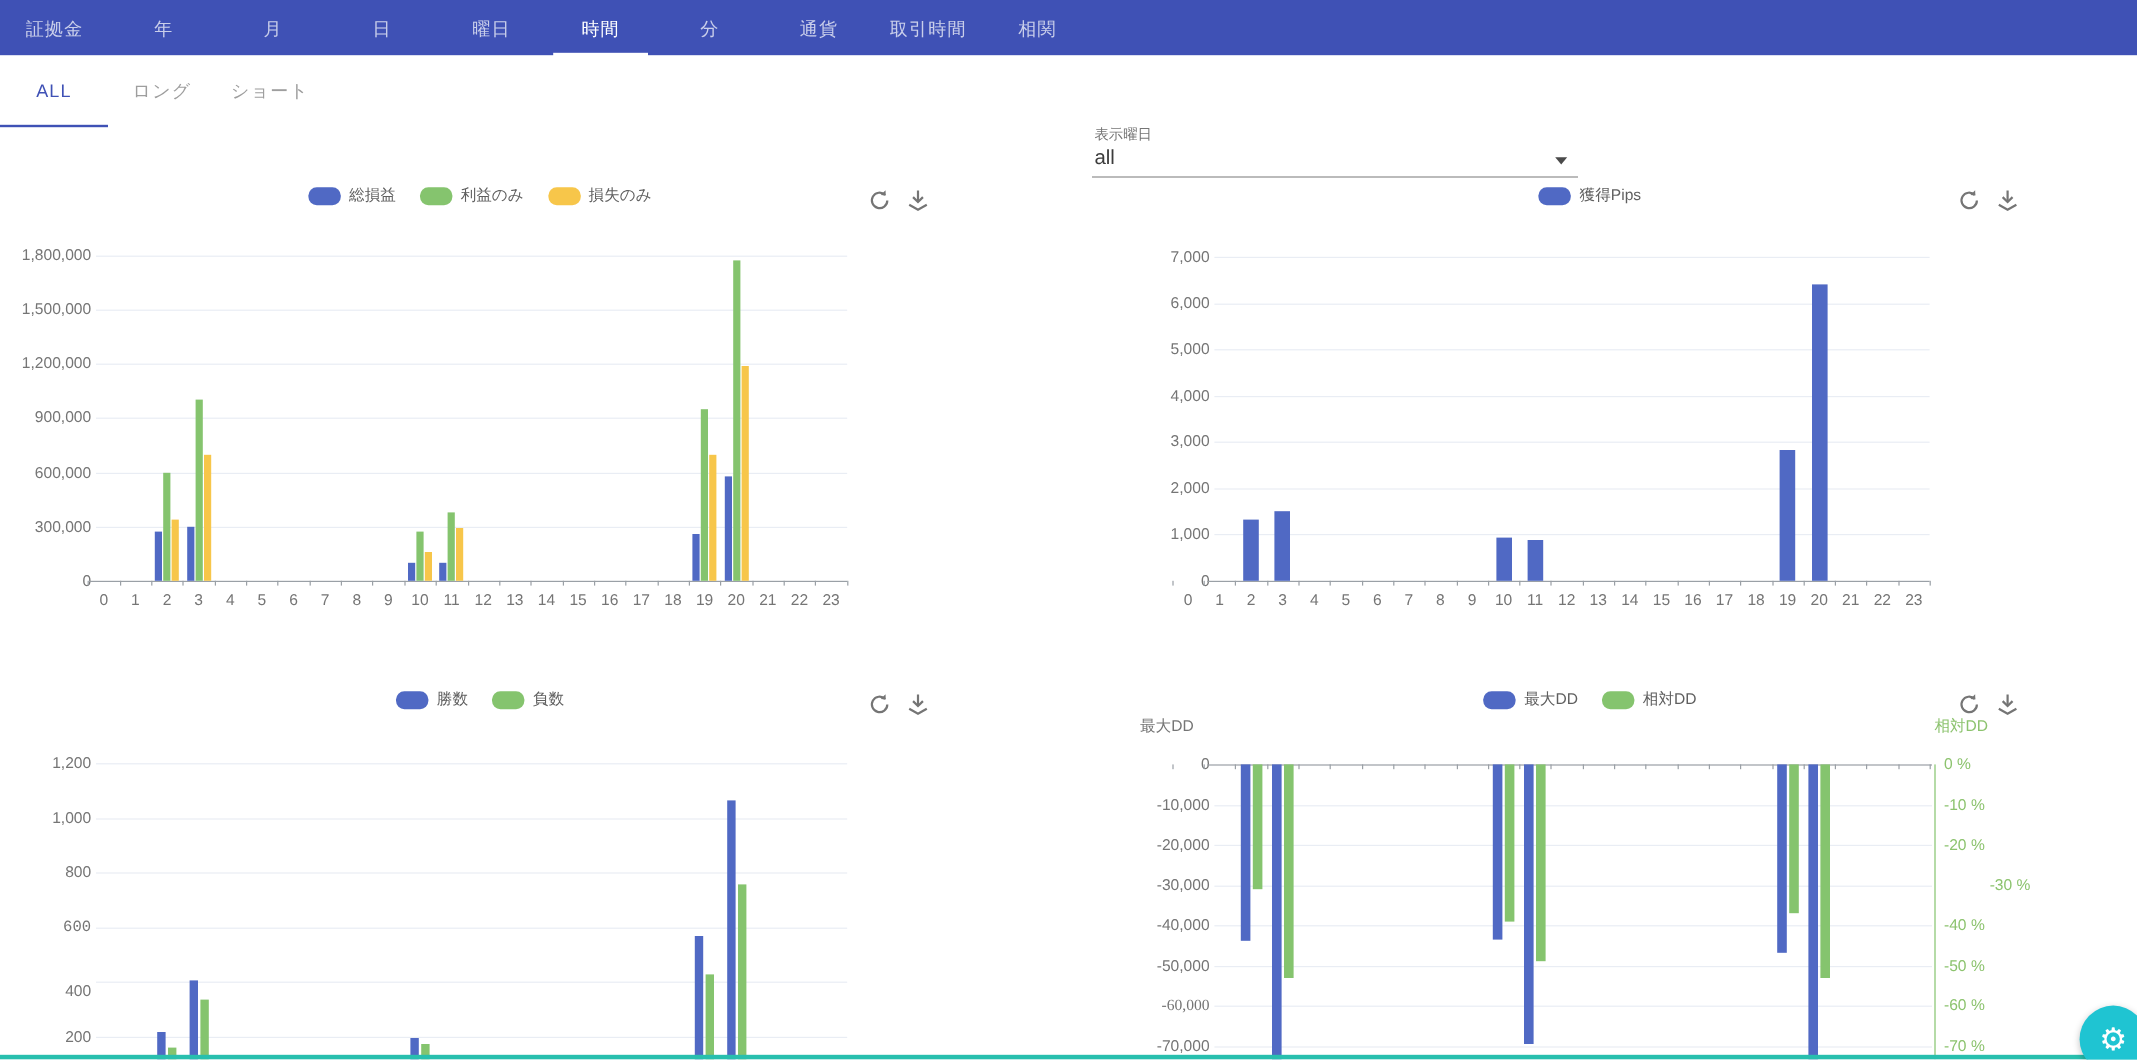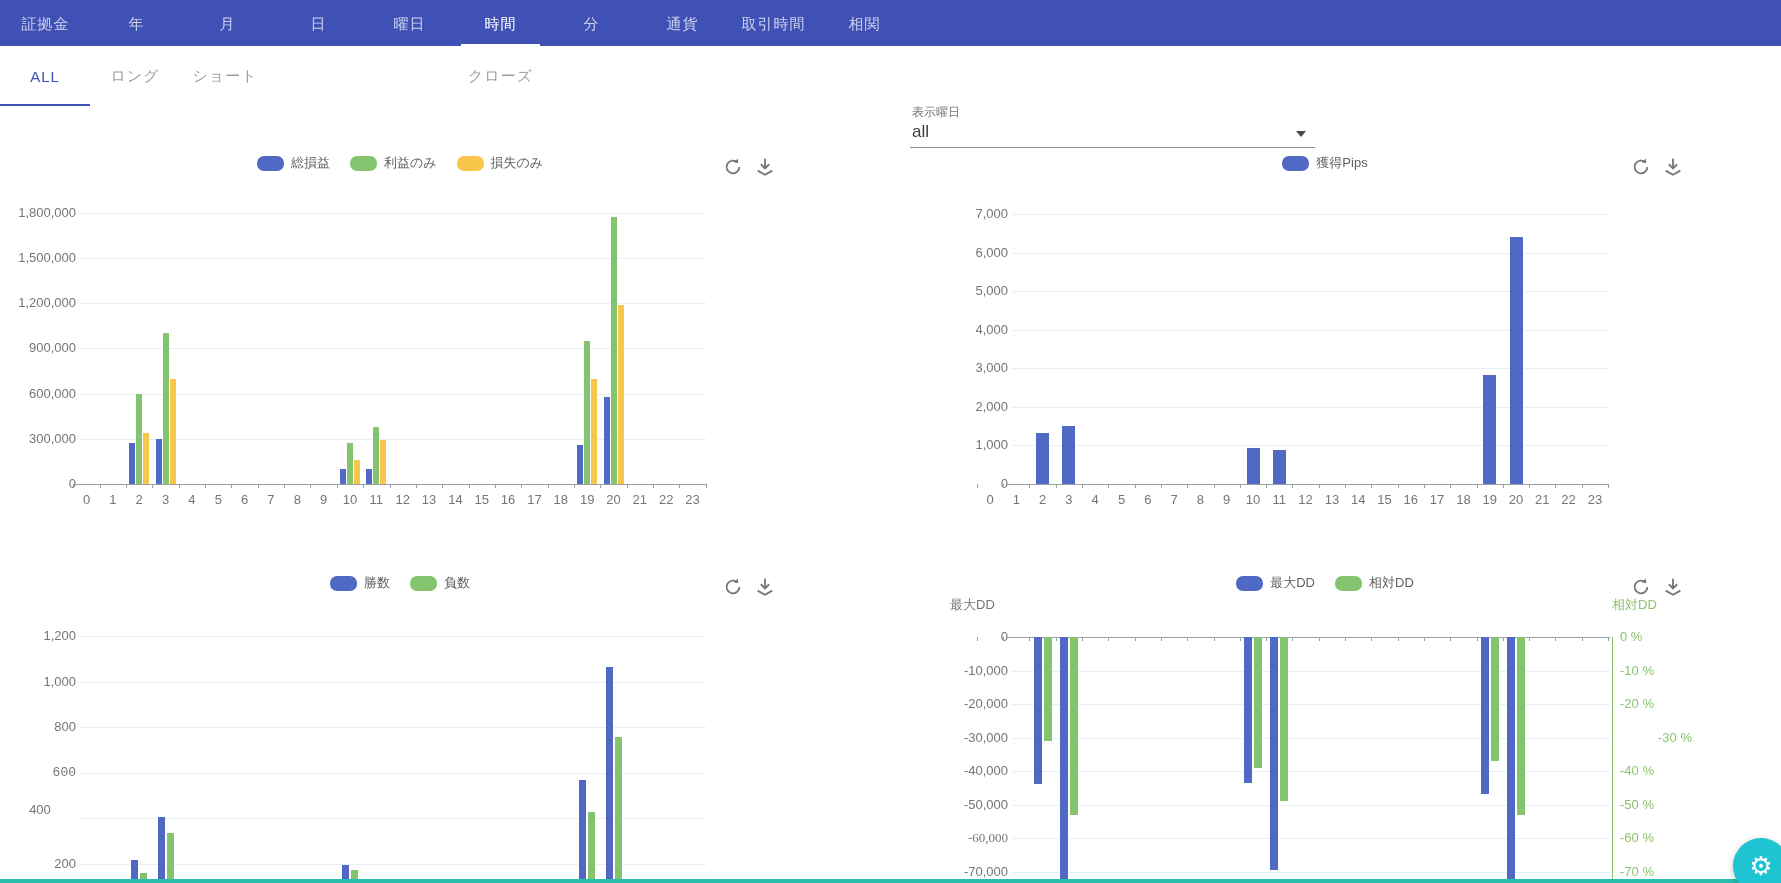--- a/index.html
+++ b/index.html
@@ -101,9 +101,6 @@
       </div>
     </div>
   <div class="subtab-group" style="left:448px;">
-      <div class="sub-tab" style="width: 105px;">
-        <span>クローズ</span>
-      </div>
     </div>
   <div class="dd-label">表示曜日</div>
   <div class="dd-value">all</div>

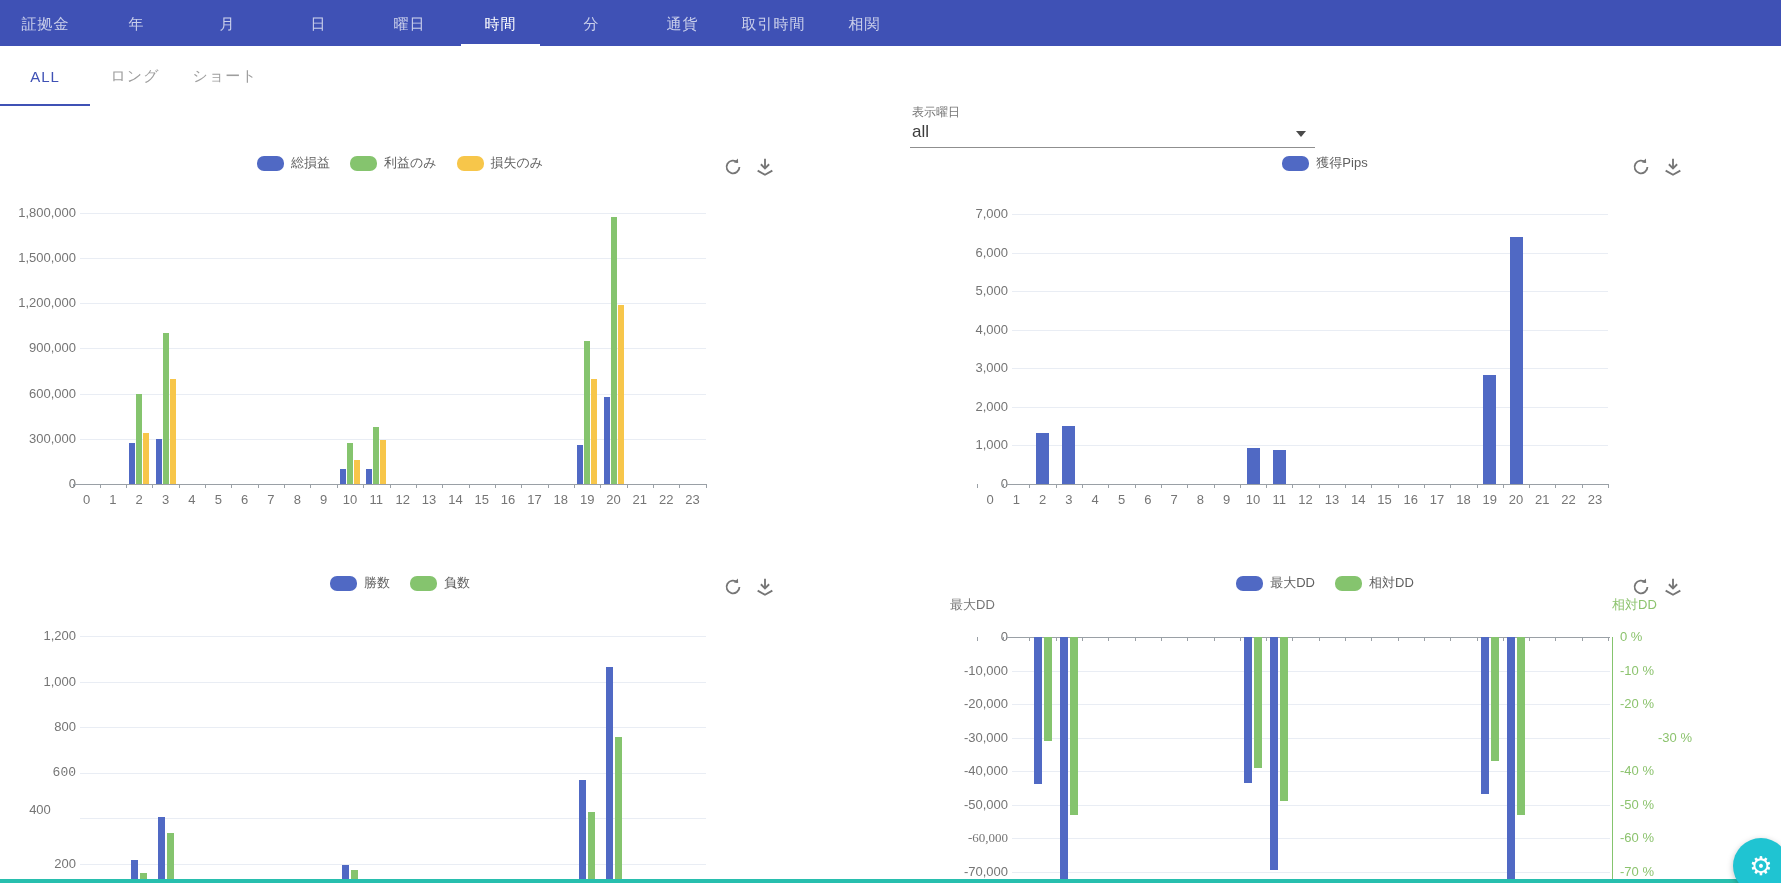--- a/index.html
+++ b/index.html
@@ -332,7 +332,7 @@
       <div class="gridline" style="left: 80px; top: 303.5px; width: 626px;"></div>
       <div class="ytick-label" style="left: 4px; top: 295.5px;">200</div>
       <div class="gridline" style="left: 80px; top: 258px; width: 626px;"></div>
-      <div class="ytick-label" style="left: 4px; top: 242px; text-align: center;">400</div>
+      <div class="ytick-label" style="left: 4px; top: 258px;">400</div>
       <div class="gridline" style="left: 80px; top: 212.5px; width: 626px;"></div>
       <div class="ytick-label" style="left: 4px; top: 204.5px; font-family: Liberation Mono, monospace;">600</div>
       <div class="gridline" style="left: 80px; top: 167px; width: 626px;"></div>

